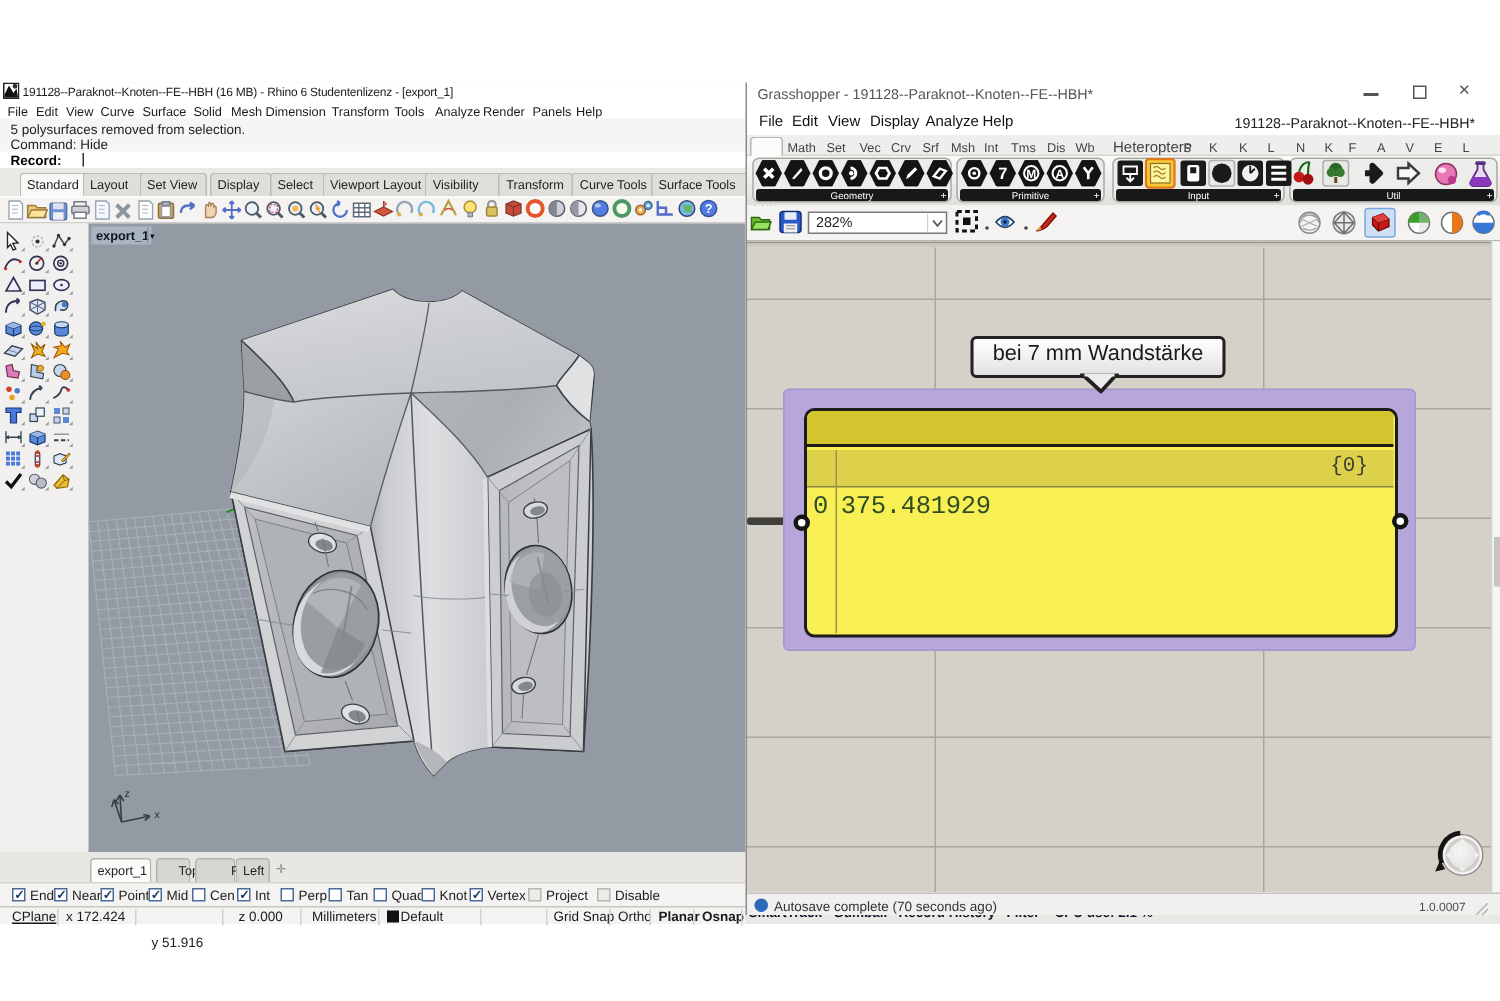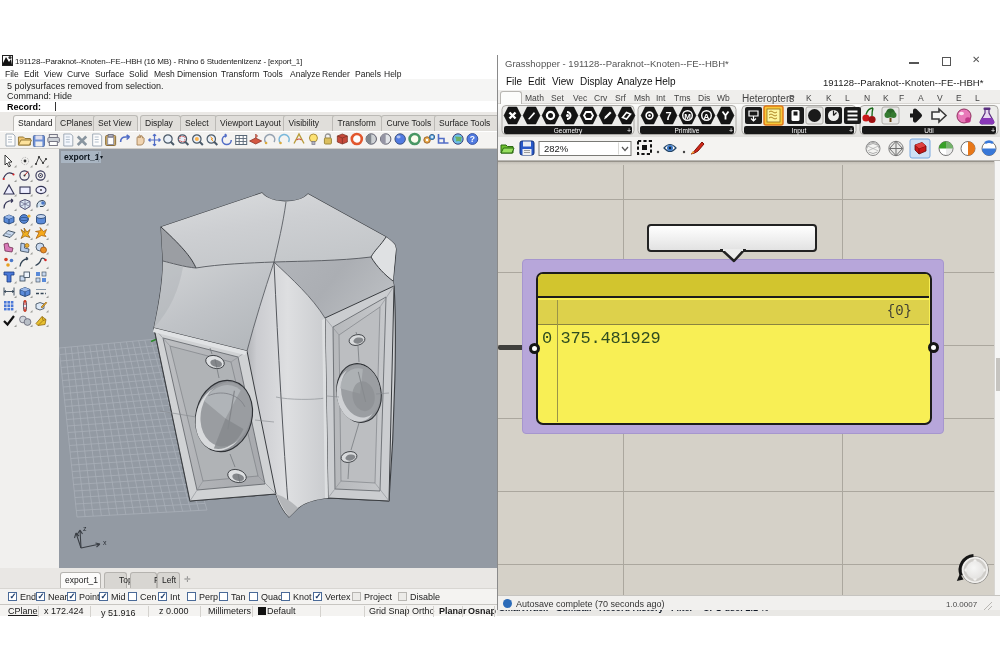--- a/index.html
+++ b/index.html
@@ -45,7 +45,7 @@
 <div class="abs" style="left:12.5px;top:3px;width:45px;height:16px;background:#f9f8f6;border:1px solid #bcbab6;border-bottom:none;border-radius:3px 3px 0 0;"></div>
 <span class="i" style="left:18.0px;top:6px;font-size:8.5px;color:#222;font-weight:normal;">Standard</span>
 <div class="abs" style="left:54.5px;top:3px;width:41px;height:16px;background:#e0deda;border:1px solid #bcbab6;border-bottom:none;border-radius:3px 3px 0 0;"></div>
-<span class="i" style="left:60.0px;top:6px;font-size:8.5px;color:#222;font-weight:normal;">CPlanes</span>
+<span class="i" style="left:60.0px;top:6px;font-size:8.5px;color:#222;font-weight:normal;">Layout</span>
 <div class="abs" style="left:92.5px;top:3px;width:45px;height:16px;background:#e0deda;border:1px solid #bcbab6;border-bottom:none;border-radius:3px 3px 0 0;"></div>
 <span class="i" style="left:98.0px;top:6px;font-size:8.5px;color:#222;font-weight:normal;">Set View</span>
 <div class="abs" style="left:139.5px;top:3px;width:41px;height:16px;background:#e0deda;border:1px solid #bcbab6;border-bottom:none;border-radius:3px 3px 0 0;"></div>

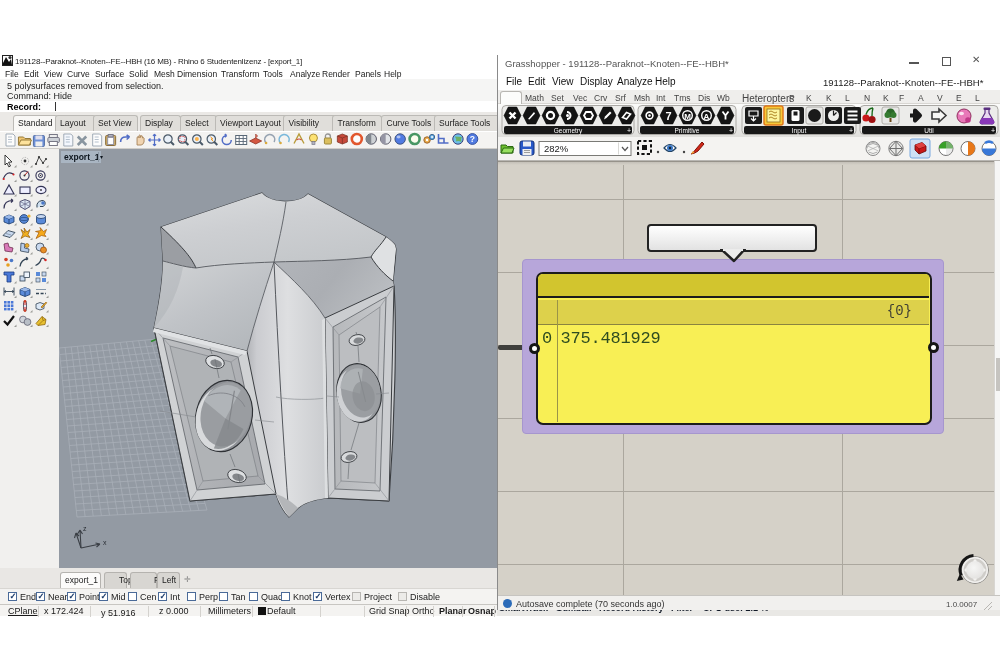--- a/index.html
+++ b/index.html
@@ -801,6 +801,7 @@
           <path d="M1 0 L25 0 L14 12 Z" fill="#ececec" stroke="#222" stroke-width="2.5" stroke-linejoin="round"></path>
           <rect x="3" y="-2" width="20" height="4" fill="#ececec"></rect>
         </svg>
+<span class="i" style="left:149px;top:67px;width:170px;text-align:center;font-size:14.5px;color:#1a1a1a;">bei 7 mm Wandstärke</span>
 <svg class="abs" style="left:454px;top:386px" width="46" height="46" viewBox="0 0 46 46">
 <defs>
             <radialGradient id="nb" cx="0.45" cy="0.42" r="0.75">

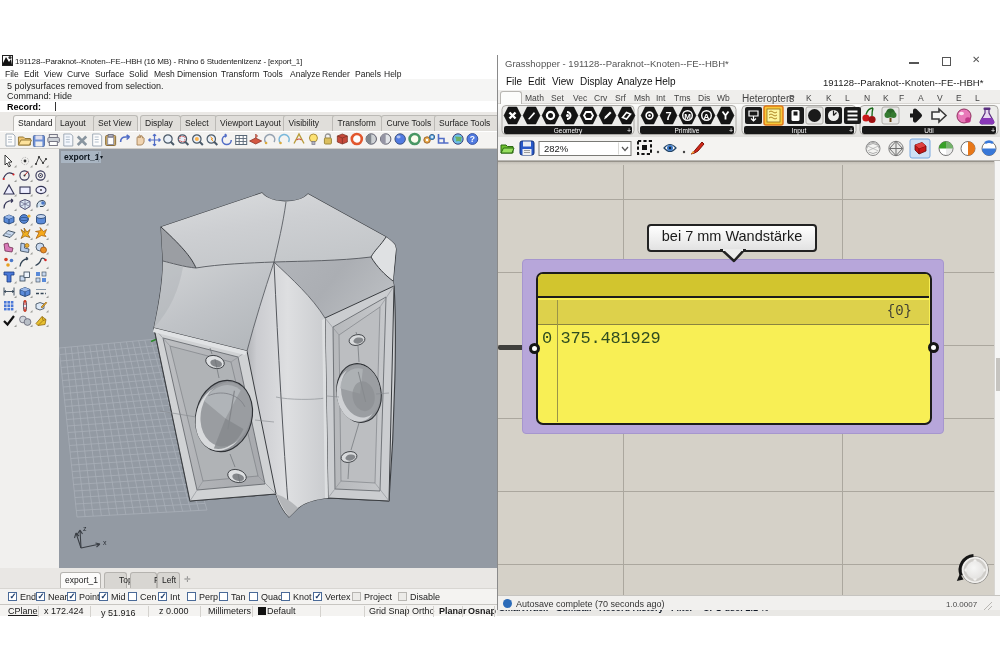--- a/index.html
+++ b/index.html
@@ -561,7 +561,7 @@
 <div class="abs" style="left:0;top:549px;width:497px;height:12px;background:#f4f3f1;border-top:1px solid #c8c6c2;">
 <span class="i" style="left:8px;top:1px;font-size:9px;color:#1a1a1a;font-weight:normal;text-decoration:underline;">CPlane</span>
 <span class="i" style="left:44px;top:1px;font-size:9px;color:#1a1a1a;font-weight:normal;">x 172.424</span>
-<span class="i" style="left:101px;top:3px;font-size:9px;color:#1a1a1a;font-weight:normal;">y 51.916</span>
+<span class="i" style="left:101px;top:18px;font-size:9px;color:#1a1a1a;font-weight:normal;">y 51.916</span>
 <span class="i" style="left:159px;top:1px;font-size:9px;color:#1a1a1a;font-weight:normal;">z 0.000</span>
 <span class="i" style="left:208px;top:1px;font-size:9px;color:#1a1a1a;font-weight:normal;text-align:right;">Millimeters</span>
 <span class="i" style="left:267px;top:1px;font-size:9px;color:#1a1a1a;font-weight:normal;">Default</span>

